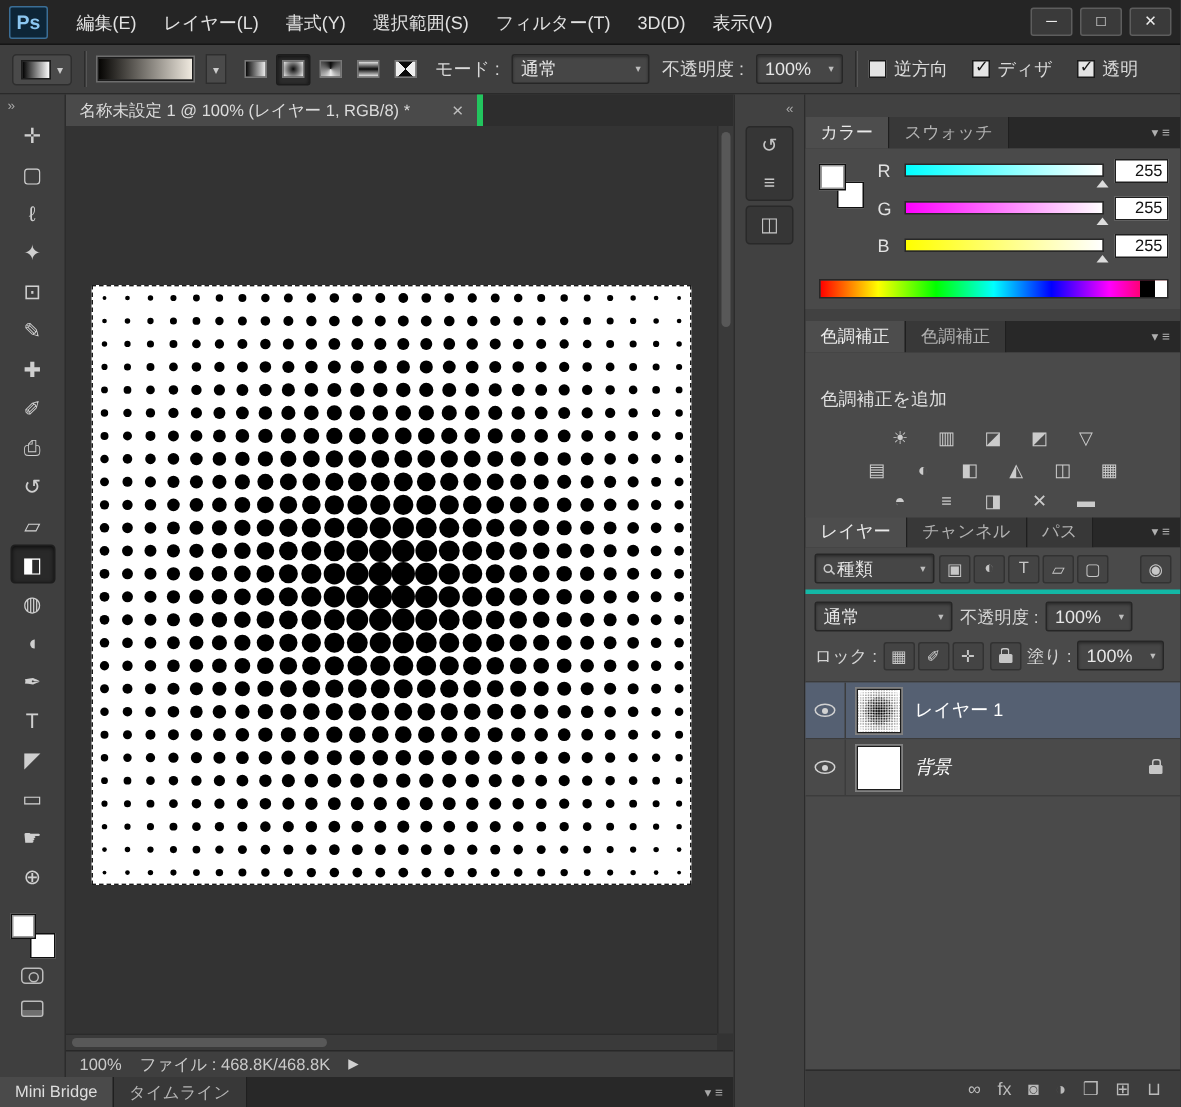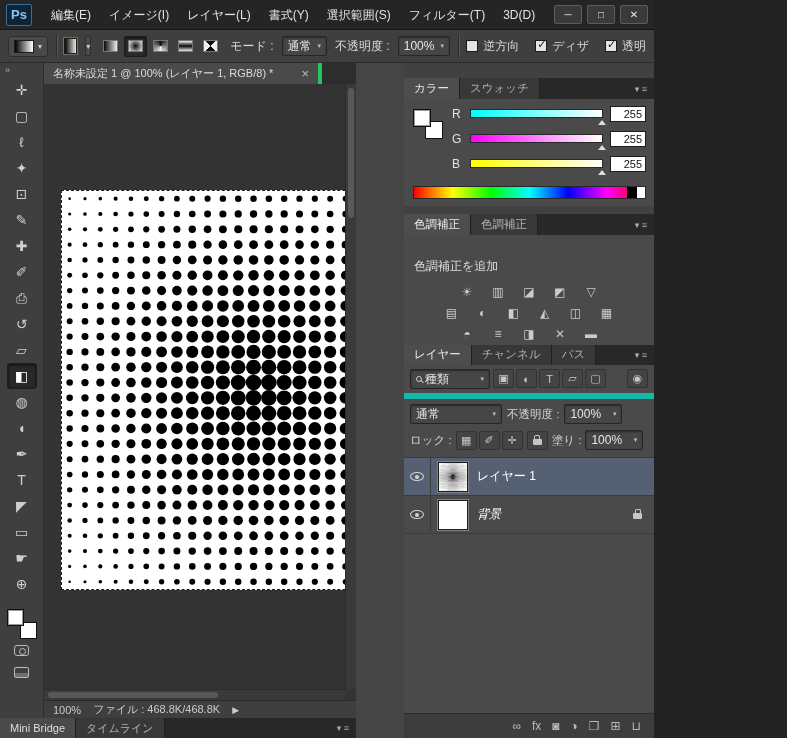--- a/index.html
+++ b/index.html
@@ -4,7 +4,7 @@
 <style>
   *{box-sizing:border-box;margin:0;padding:0}
   body{margin:0;background:#222;font-family:"Liberation Sans","DejaVu Sans",sans-serif}
-  .app{position:relative;width:654px;height:738px;overflow:hidden;background:#454545;color:#d6d6d6;font-size:12px}
+  .app{position:relative;width:787px;height:738px;overflow:hidden;background:#454545;color:#d6d6d6;font-size:12px}
 
   
   .menubar{position:absolute;top:0;left:0;right:0;height:30px;background:#252525;border-bottom:1px solid #151515;display:flex;align-items:center}

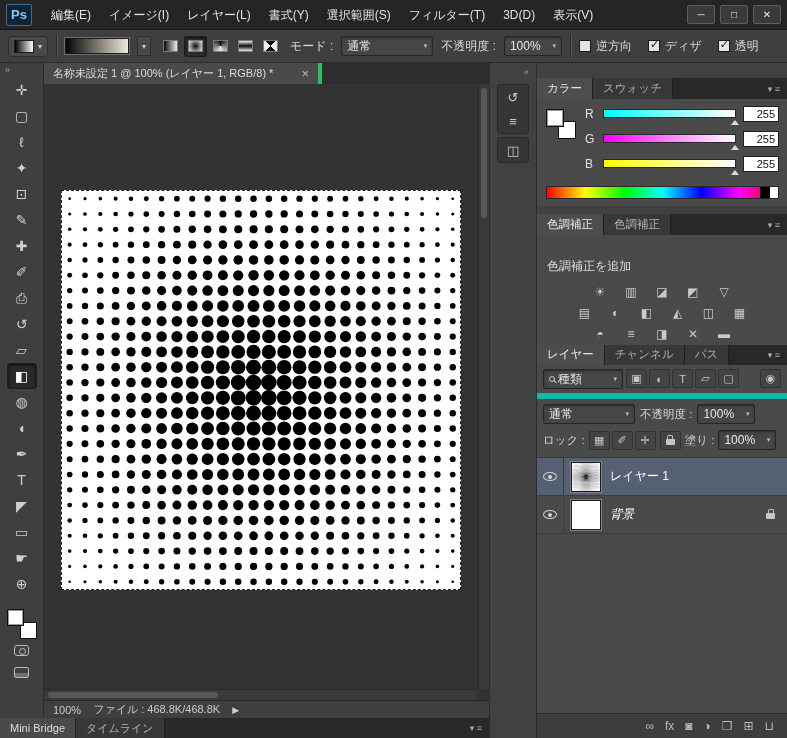--- a/index.html
+++ b/index.html
@@ -148,7 +148,6 @@
     <div class="menus">
 
         <div class="menu-item">編集(E)</div>
-        <div class="menu-item">イメージ(I)</div>
         <div class="menu-item">レイヤー(L)</div>
         <div class="menu-item">書式(Y)</div>
         <div class="menu-item">選択範囲(S)</div>

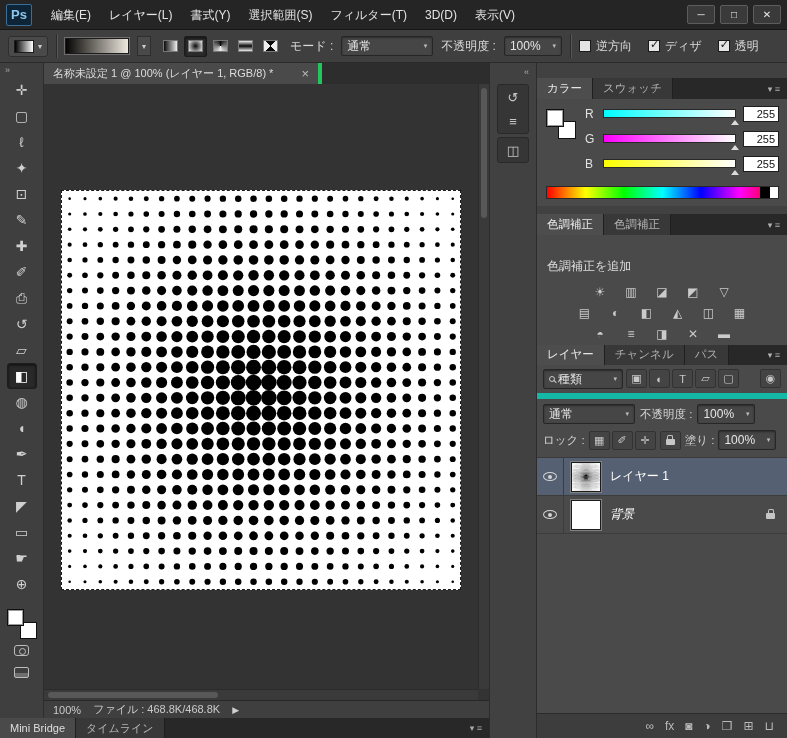--- a/index.html
+++ b/index.html
@@ -111,7 +111,7 @@
 
   .layers-panel{flex:1;min-height:0}
   .lp-body{background:#4a4a4a;flex:1;display:flex;flex-direction:column;min-height:0}
-  .lp-filter{display:flex;gap:3px;padding:4px 6px;border-bottom:6px solid #14b8a6}
+  .lp-filter{display:flex;align-items:center;gap:3px;padding:4px 6px;border-bottom:3px solid #14b8a6}
   .filter-select{width:80px;height:20px}
   .filter-select .flabel{flex:1;text-align:left;margin-left:3px}
   .mini-btn{width:21px;height:19px;display:flex;align-items:center;justify-content:center;color:#c6c6c6;font-size:11px;background:#444;border:1px solid #323232;border-radius:2px}

